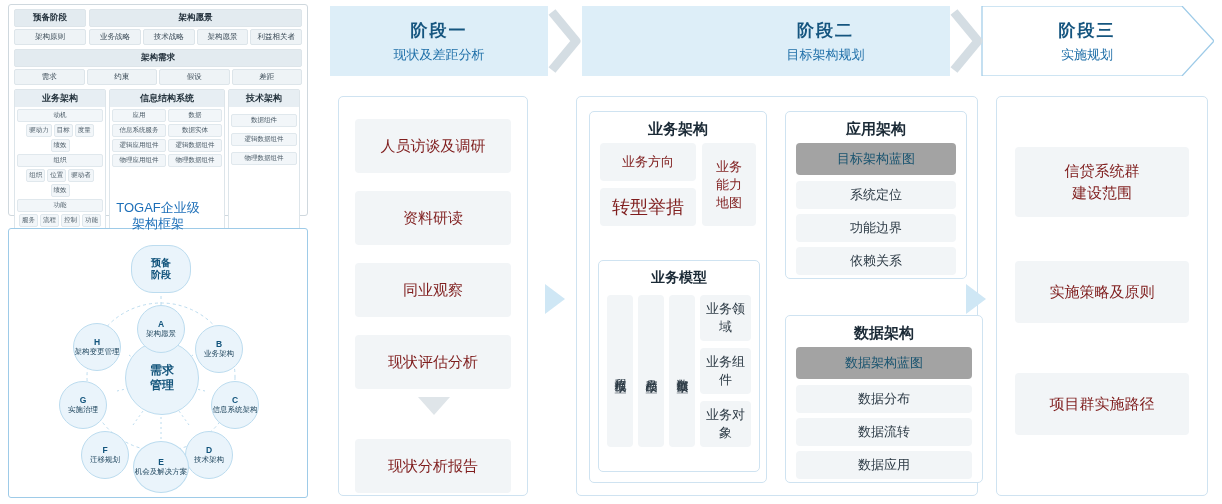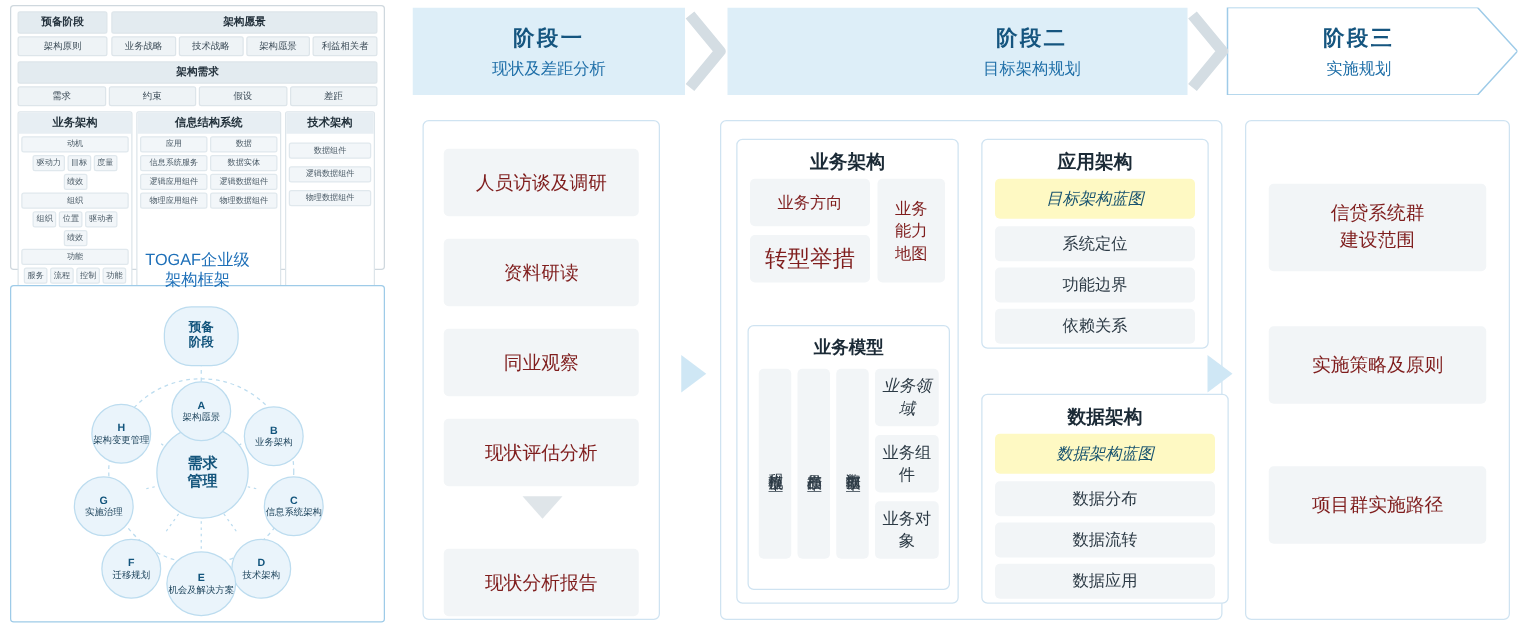--- a/index.html
+++ b/index.html
@@ -34,7 +34,7 @@
 
   .sub{position:absolute;border:1px solid #cfe3f1;border-radius:5px;background:#fff;box-sizing:border-box;}
   .sub-title{text-align:center;font-size:15px;font-weight:bold;color:#1b2a36;padding:8px 0 4px;}
-  .hl{background:#fef9c3;border-radius:4px;font-size:13px;color:#18536f;text-align:center;padding:7px 0;margin:0 10px 6px;font-style:italic;}
+  .hl{background:#a3a3a3;border-radius:4px;font-size:13px;color:#18536f;text-align:center;padding:7px 0;margin:0 10px 6px;}
   .plain{background:#f2f5f7;border-radius:4px;font-size:13px;color:#2c3a45;text-align:center;padding:5px 0;margin:0 10px 5px;}
 
   .vcard{background:#f2f5f7;border-radius:4px;font-size:12px;color:#2c3a45;display:flex;align-items:center;justify-content:center;text-align:center;box-sizing:border-box;}

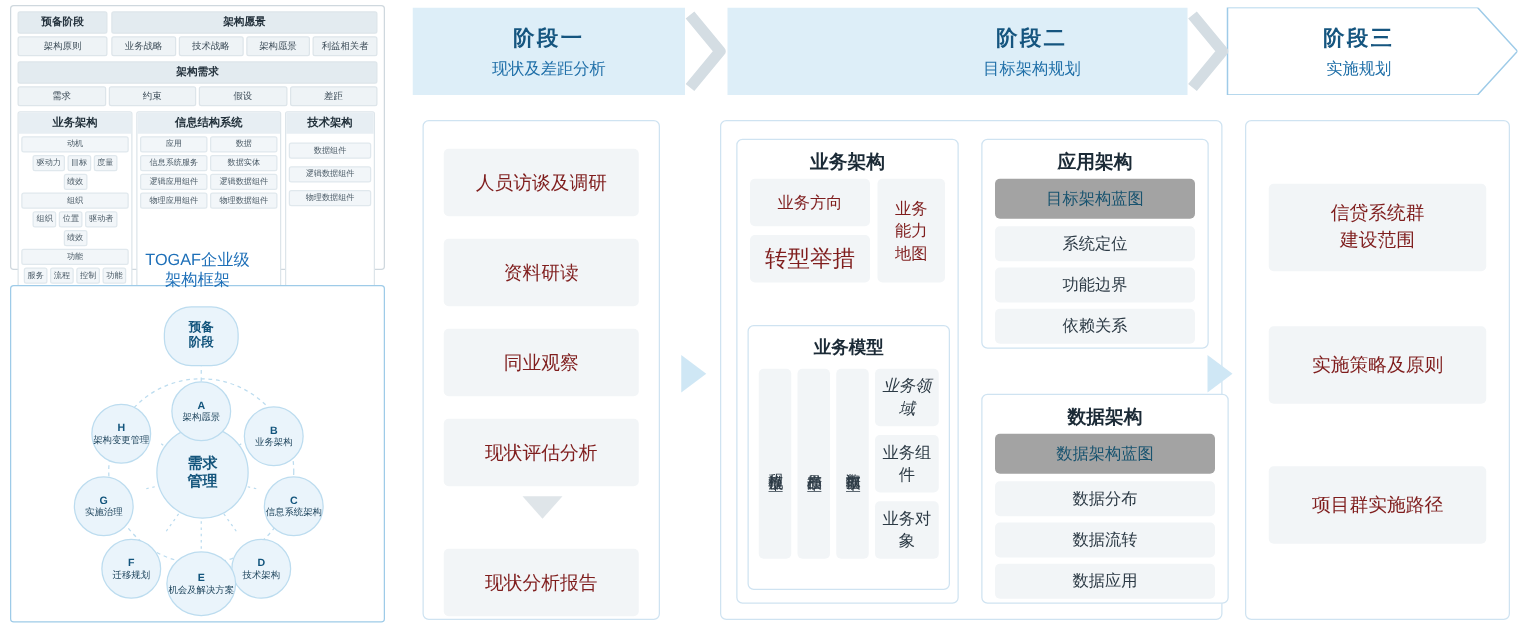--- a/index.html
+++ b/index.html
@@ -278,7 +278,7 @@
           <div class="vcard vert" style="width:26px;height:152px;">产品模型</div>
           <div class="vcard vert" style="width:26px;height:152px;">数据模型</div>
           <div style="flex:1;display:flex;flex-direction:column;justify-content:space-between;height:152px;">
-            <div class="vcard" style="height:46px;font-size:13px;font-style:italic;">业务领域</div>
+            <div class="vcard" style="height:46px;font-size:13px;">业务领域</div>
             <div class="vcard" style="height:46px;font-size:13px;">业务组件</div>
             <div class="vcard" style="height:46px;font-size:13px;">业务对象</div>
           </div>

